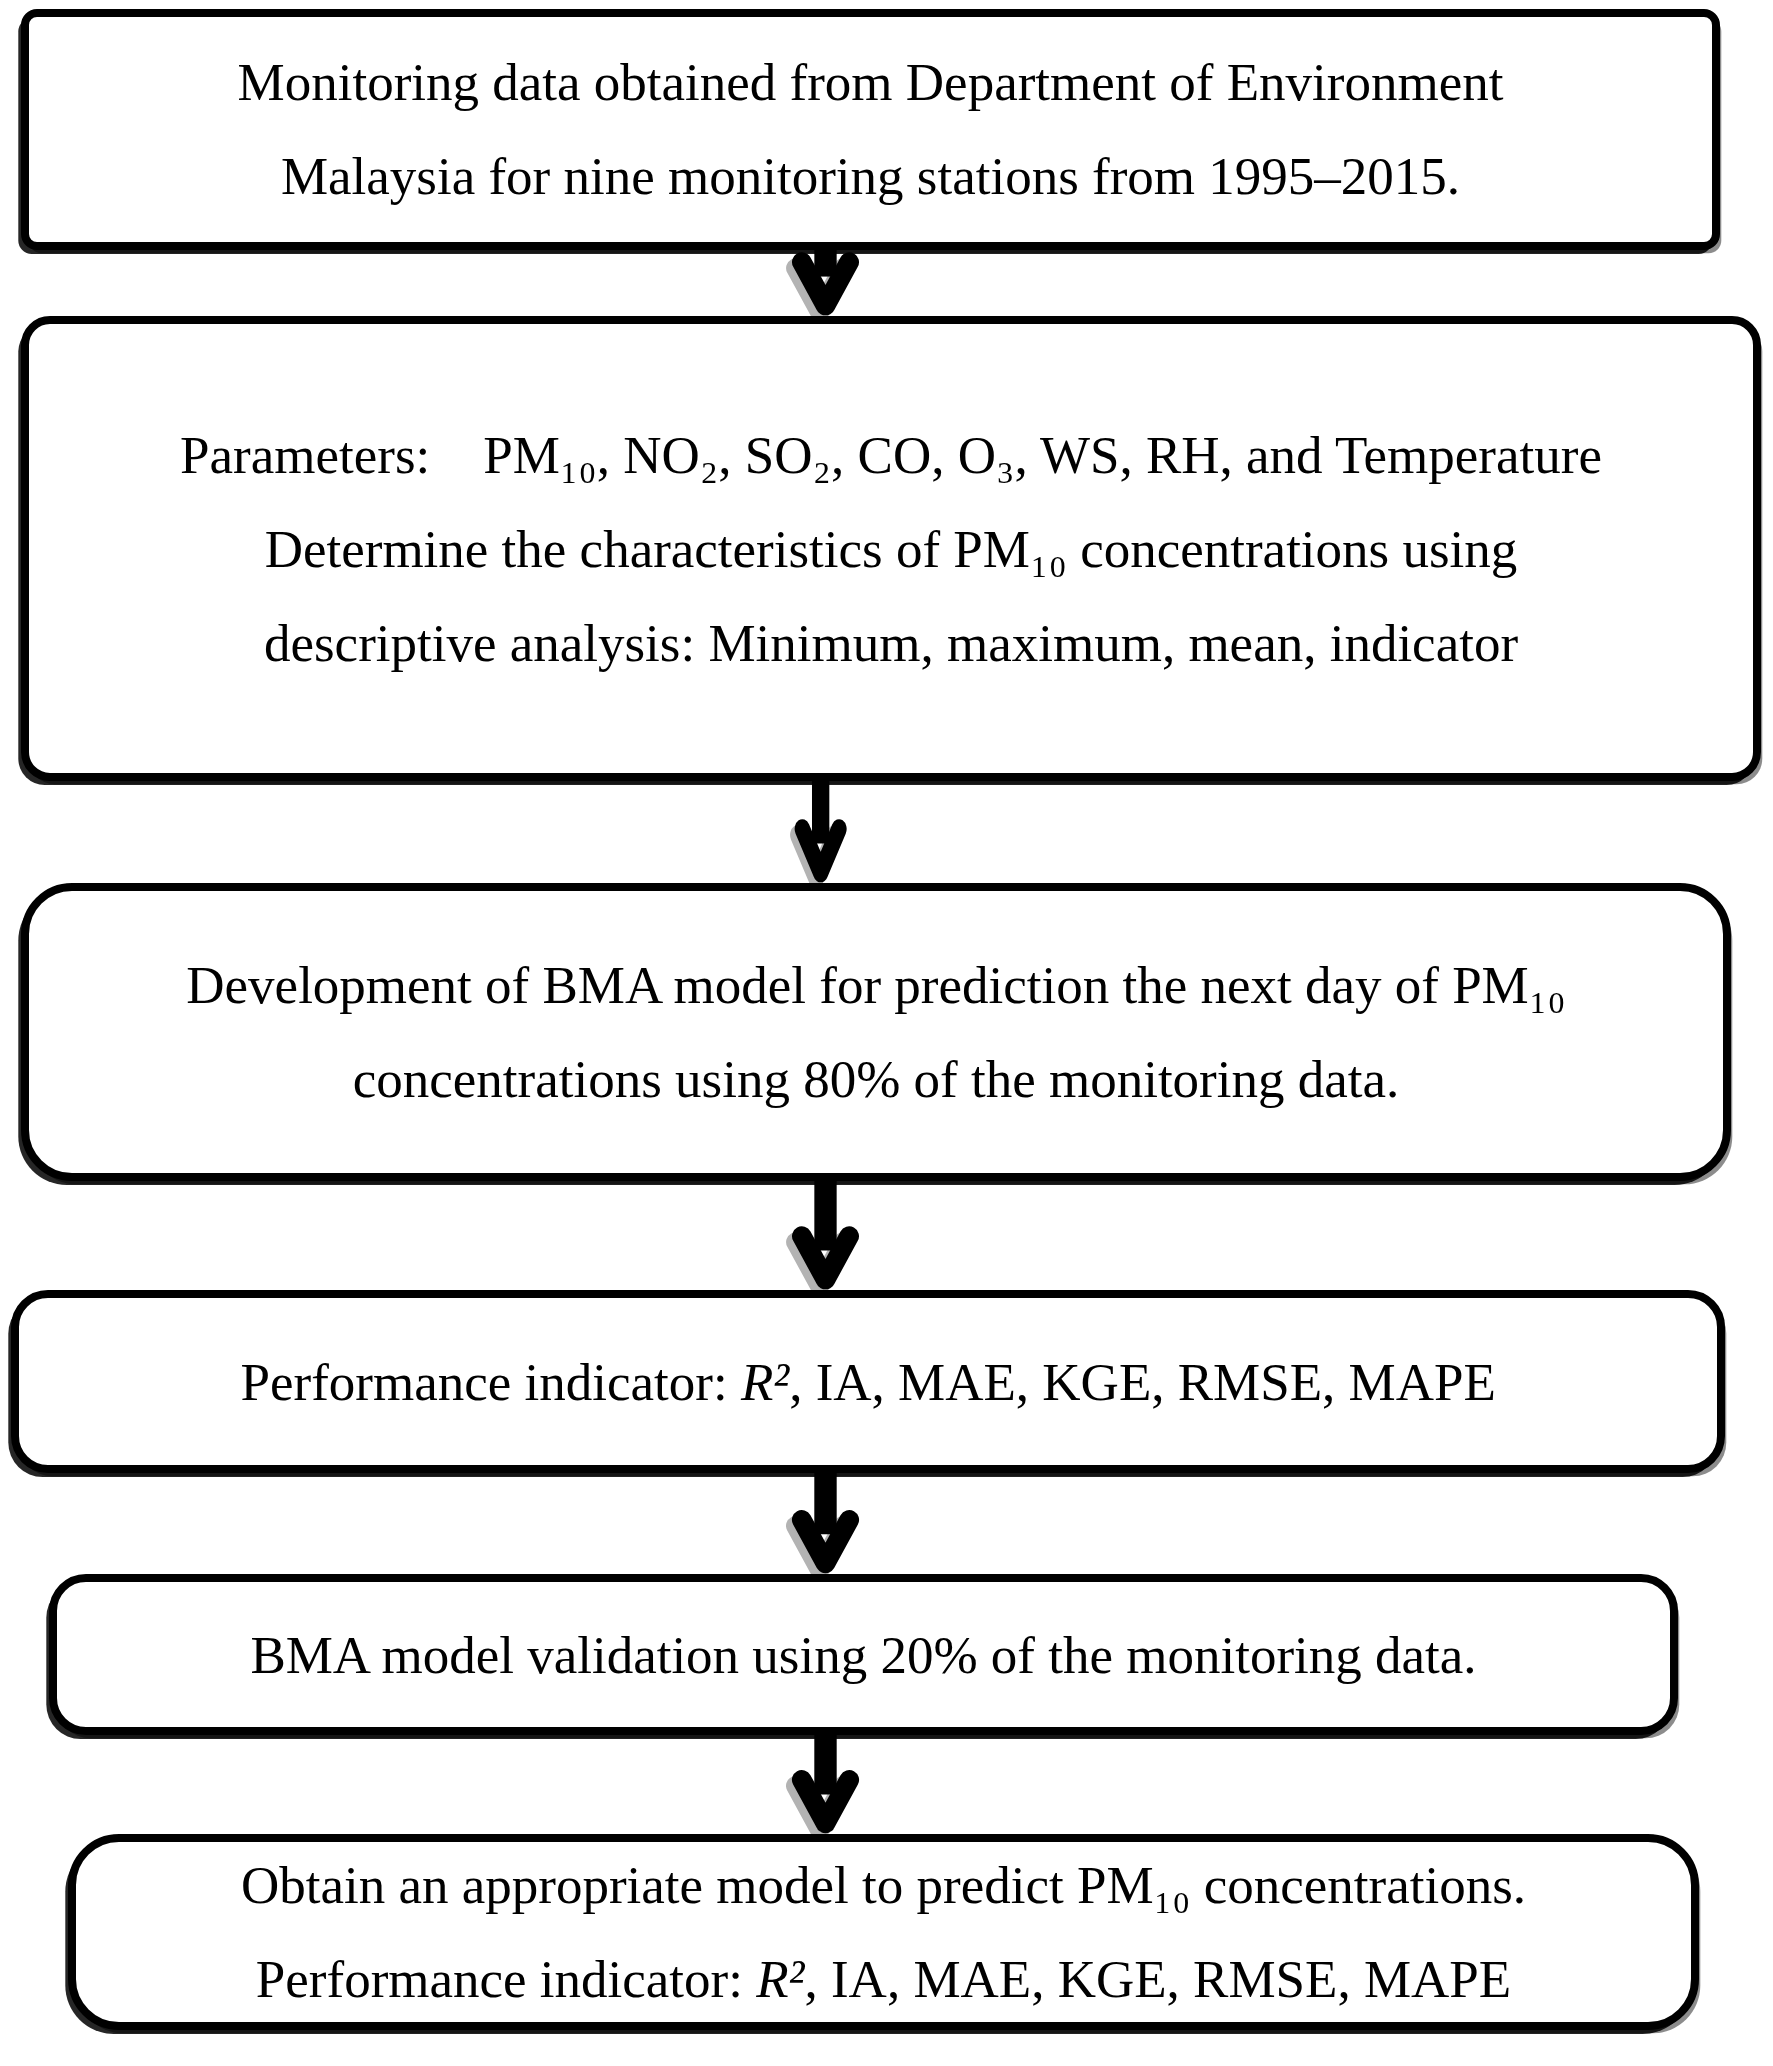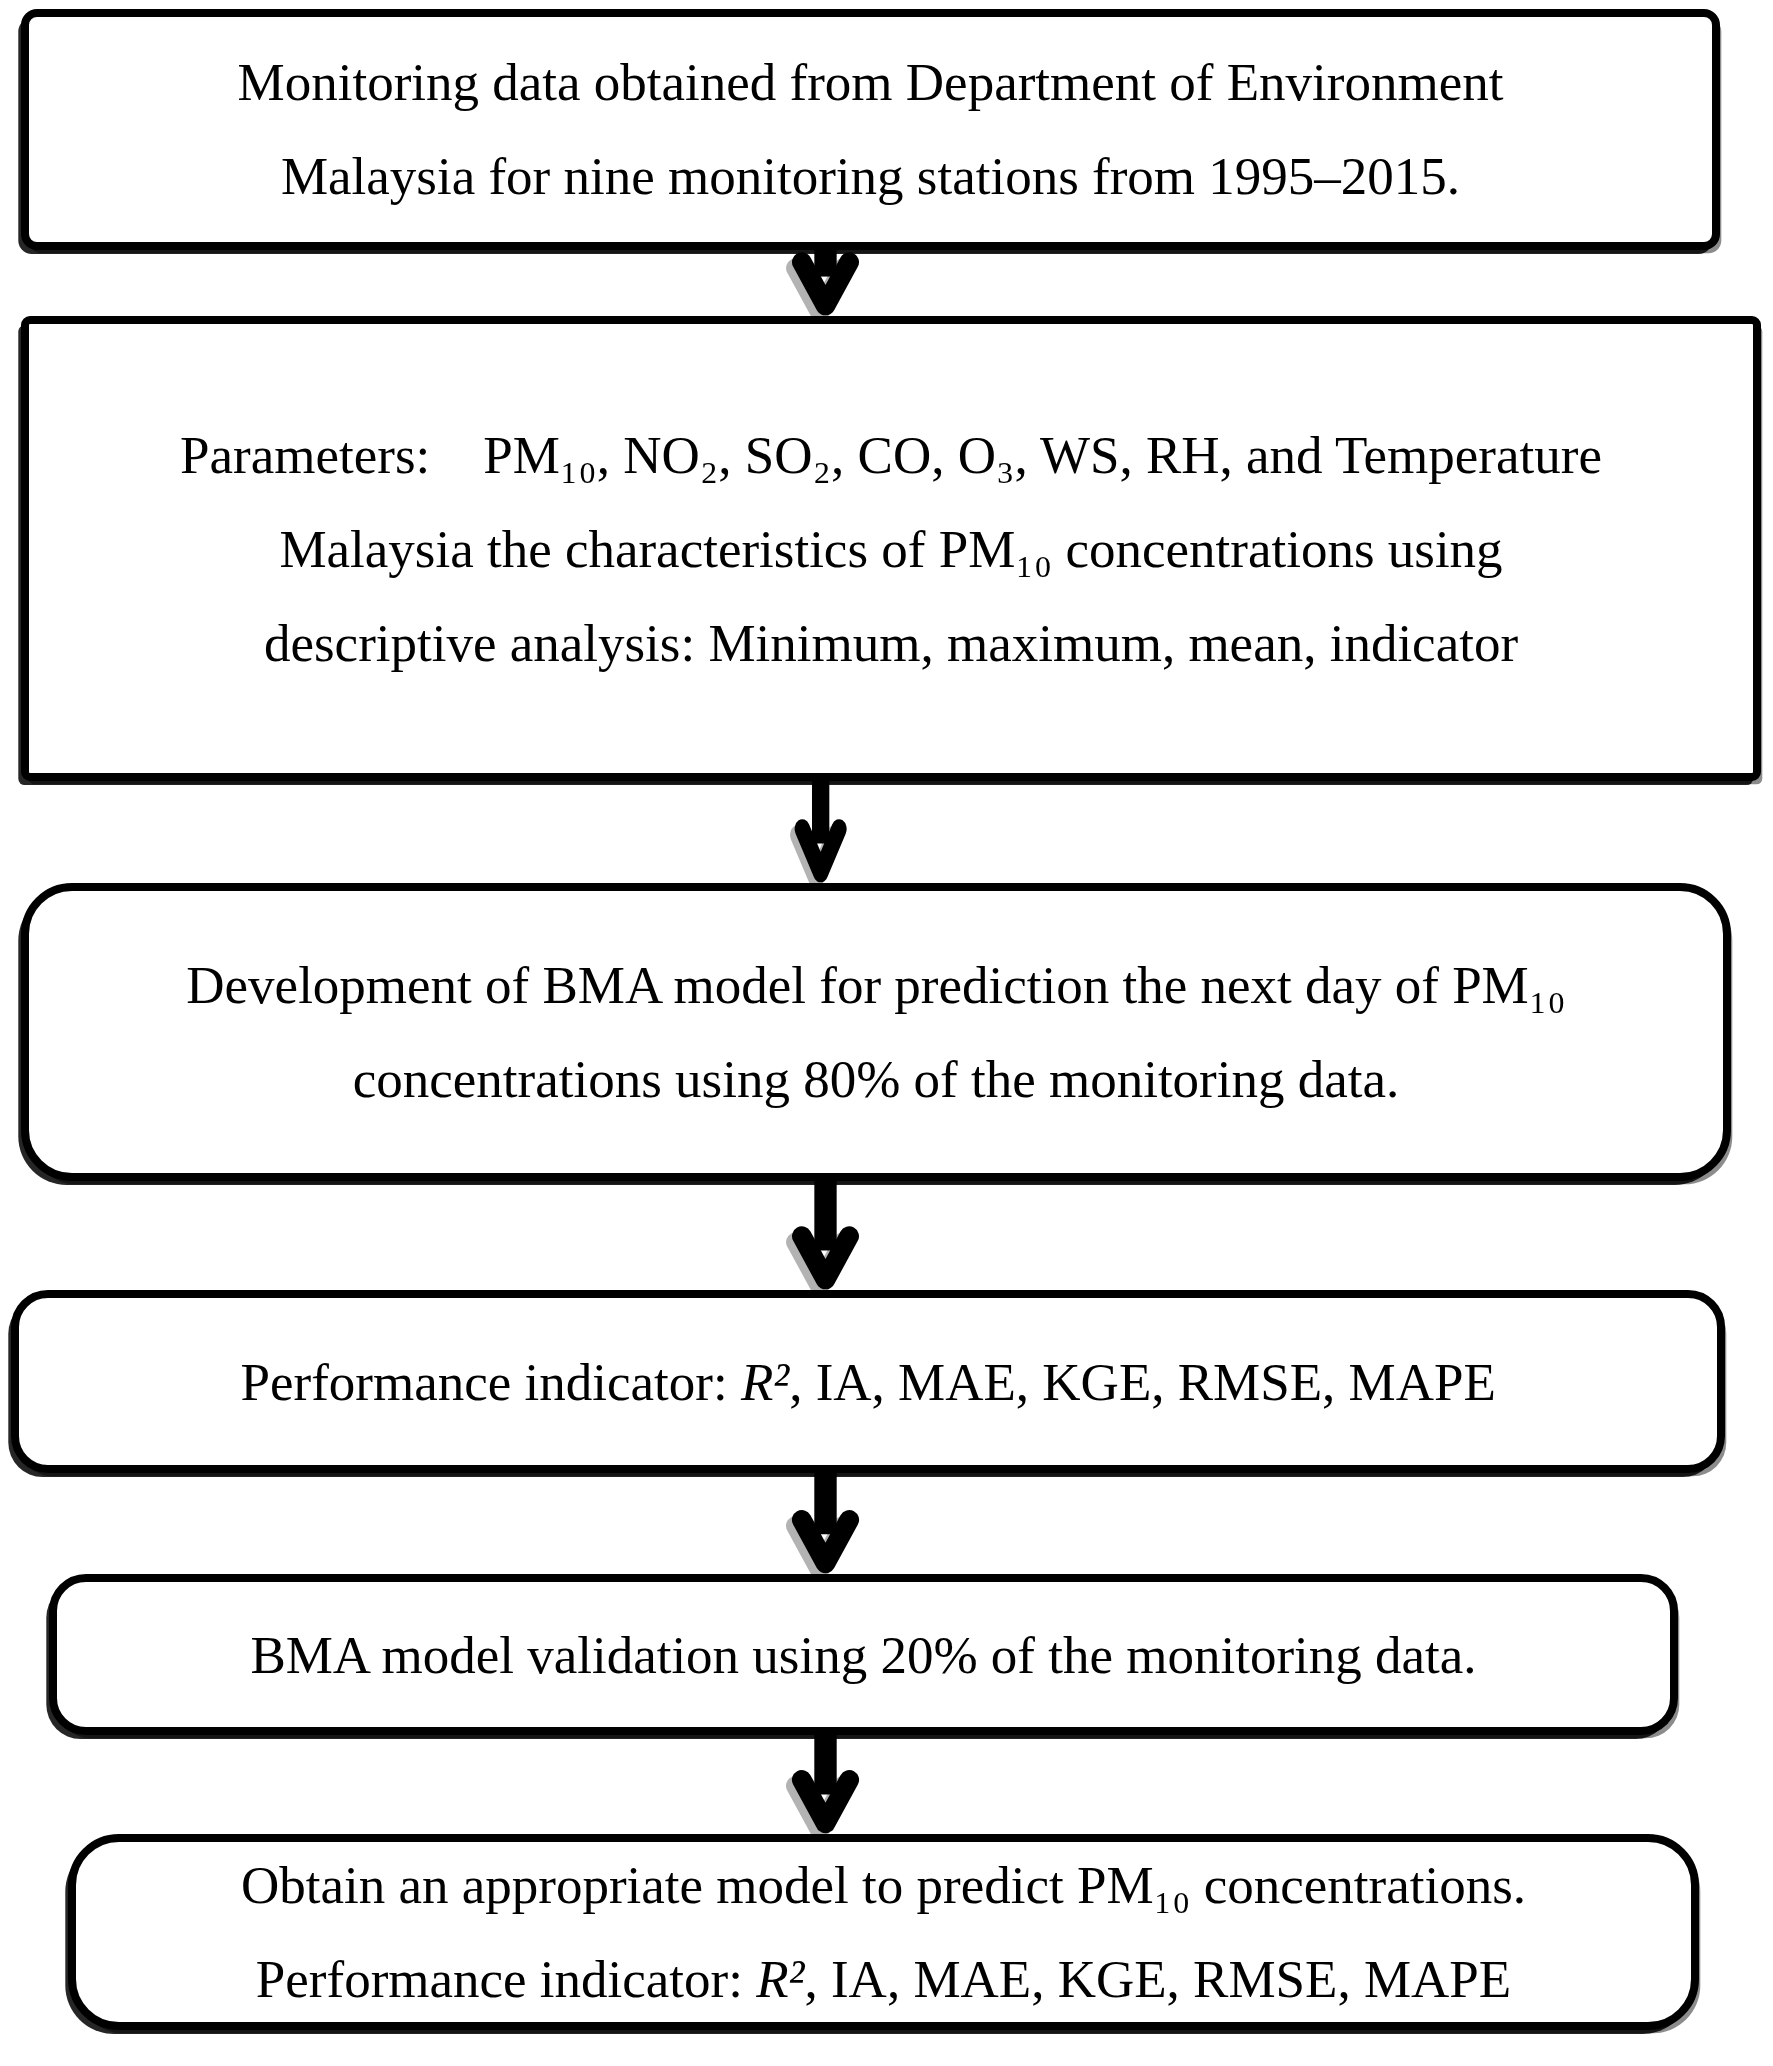--- a/index.html
+++ b/index.html
@@ -31,7 +31,7 @@
   }
   .r2{font-style:italic;}
   .box-1{left:21px;  top:8.6px;   width:1699px; height:241px; border-radius:16px;}
-  .box-2{left:21px;  top:316px;  width:1740px; height:465px; border-radius:9px;}
+  .box-2{left:21px;  top:316px;  width:1740px; height:465px; border-radius:29px;}
   .box-3{left:21px;  top:883px; width:1710px; height:298px; border-radius:51px;justify-content:center;}
   .box-4{left:11.2px;  top:1290px; width:1714px; height:183px; border-radius:37px;}
   .box-5{left:49px;  top:1574px; width:1629px; height:161px; border-radius:37px;}

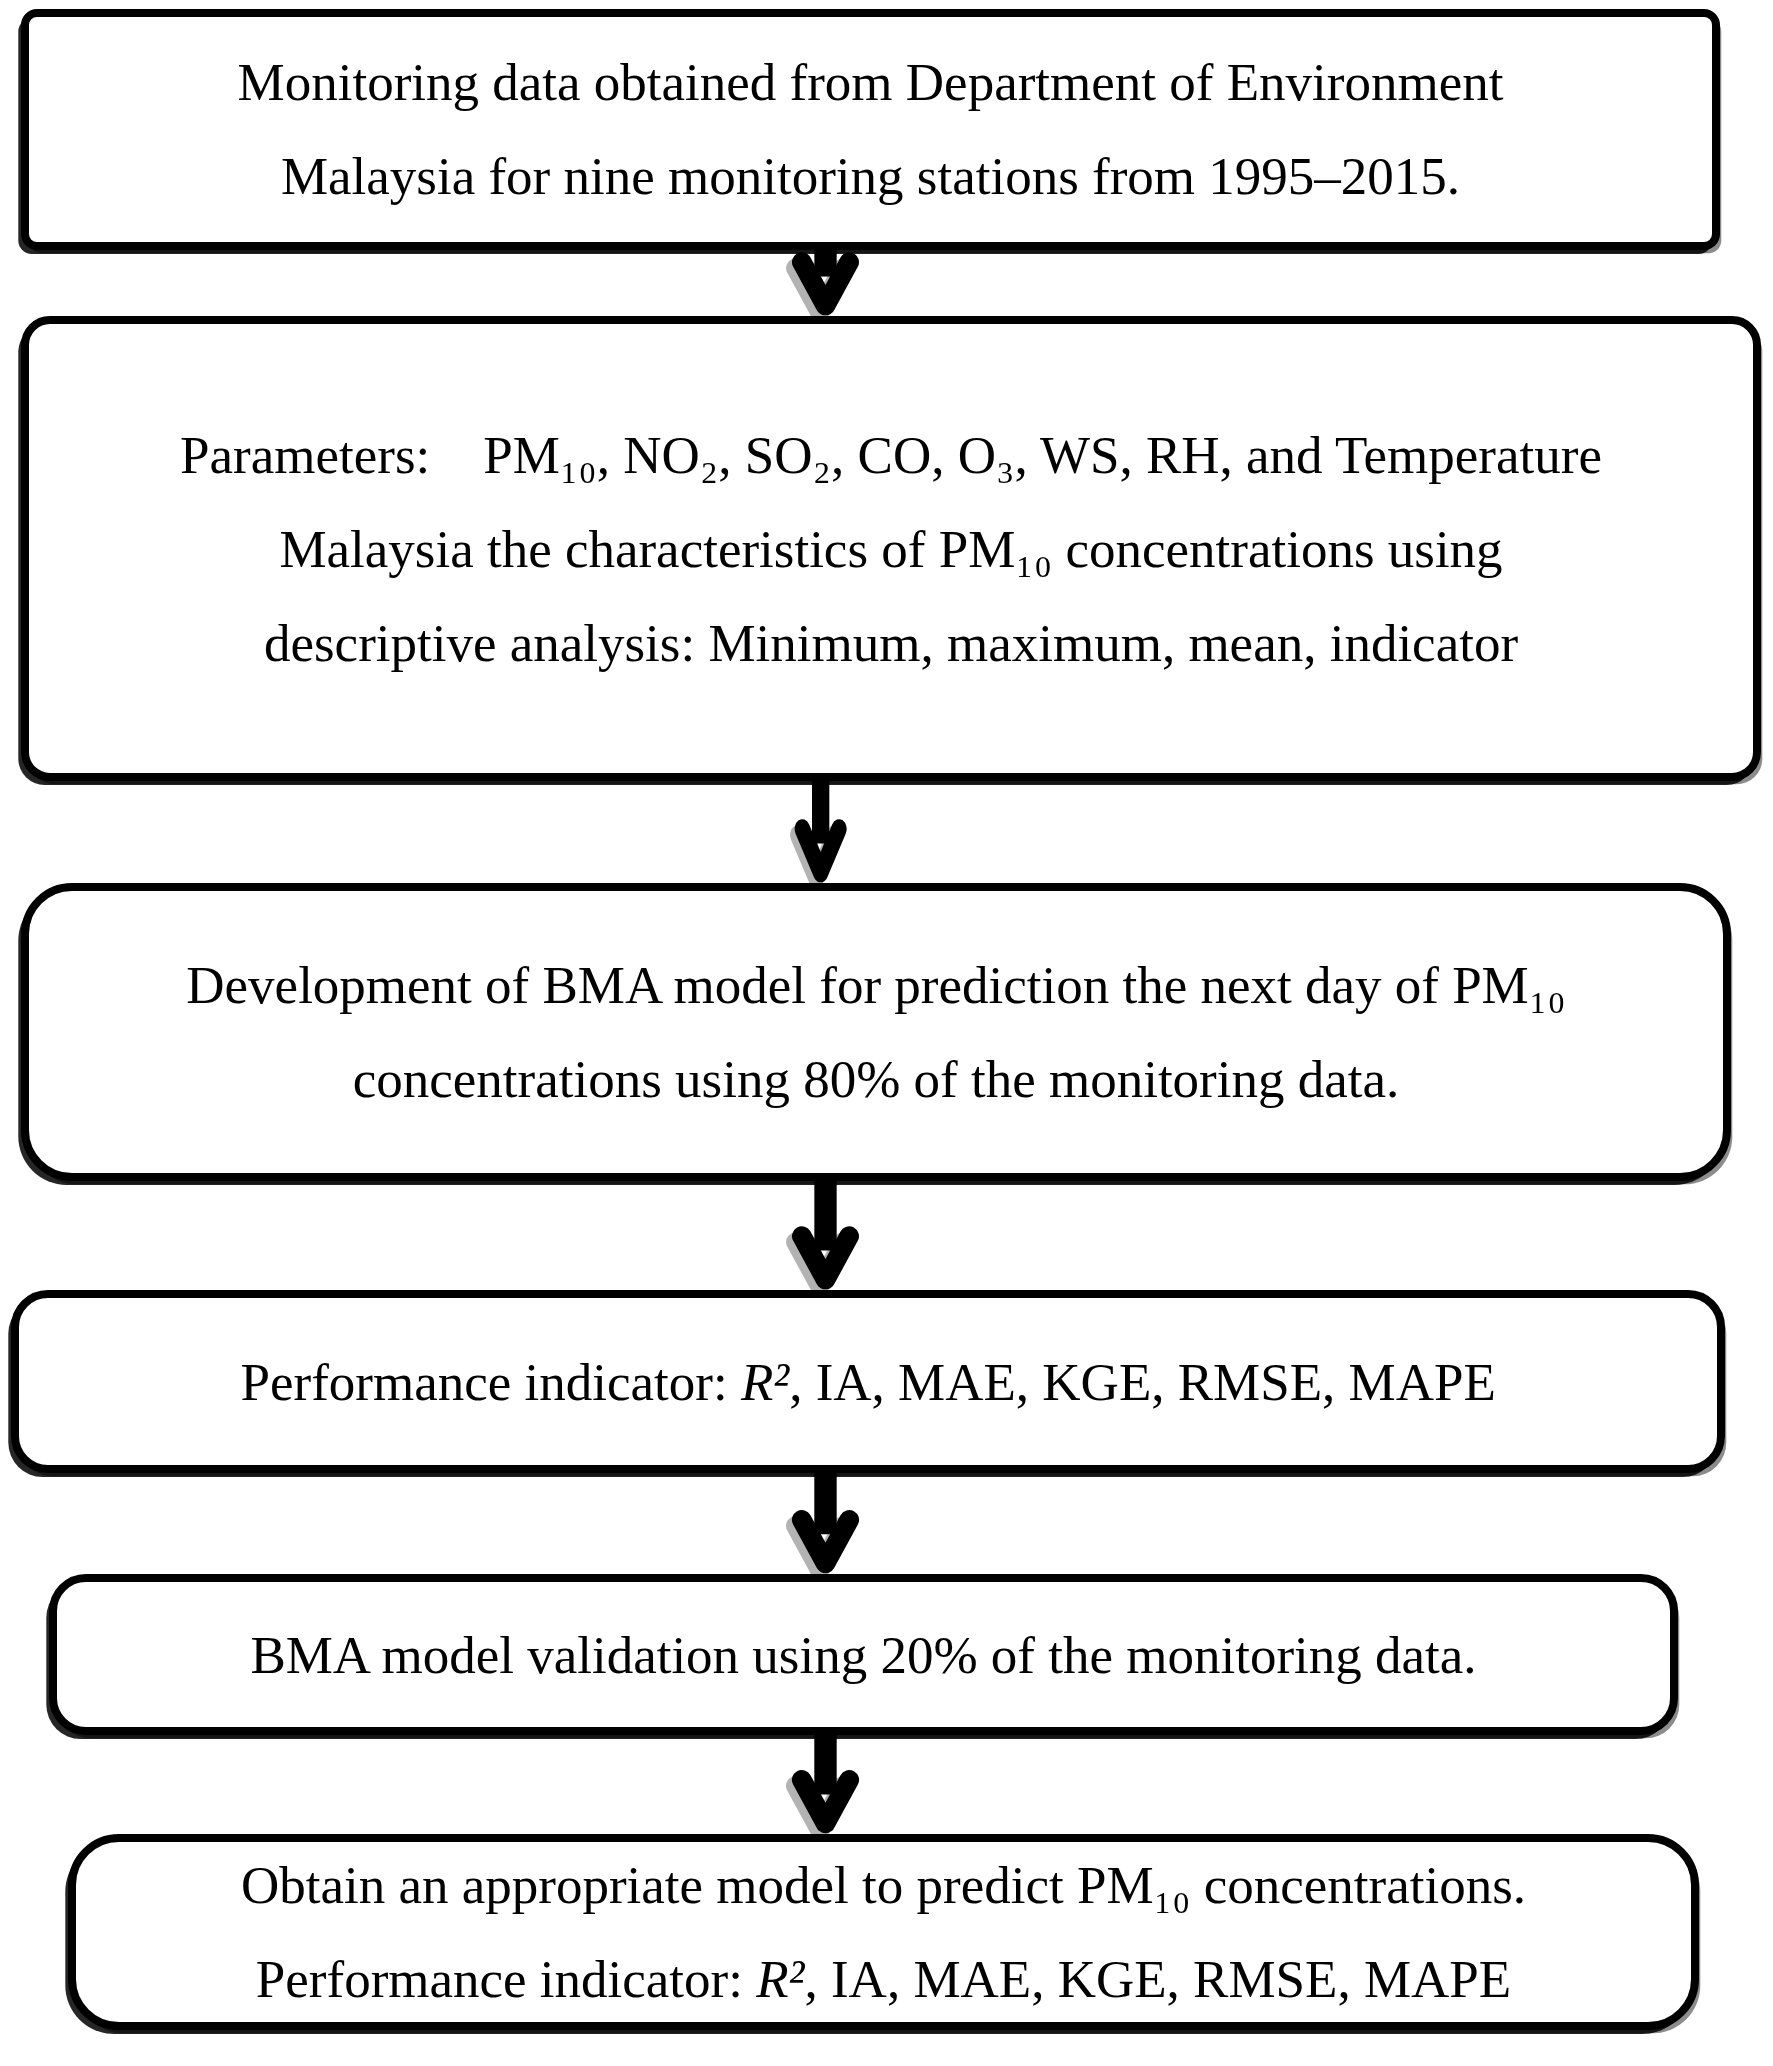--- a/index.html
+++ b/index.html
@@ -63,7 +63,7 @@
 
   <div class="flow-box box-2">
     <span class="flow-line">Parameters:    PM₁₀, NO₂, SO₂, CO, O₃, WS, RH, and Temperature</span>
-    <span class="flow-line">Malaysia the characteristics of PM₁₀ concentrations using</span>
+    <span class="flow-line">Determine the characteristics of PM₁₀ concentrations using</span>
     <span class="flow-line">descriptive analysis: Minimum, maximum, mean, indicator</span>
   </div>
 

